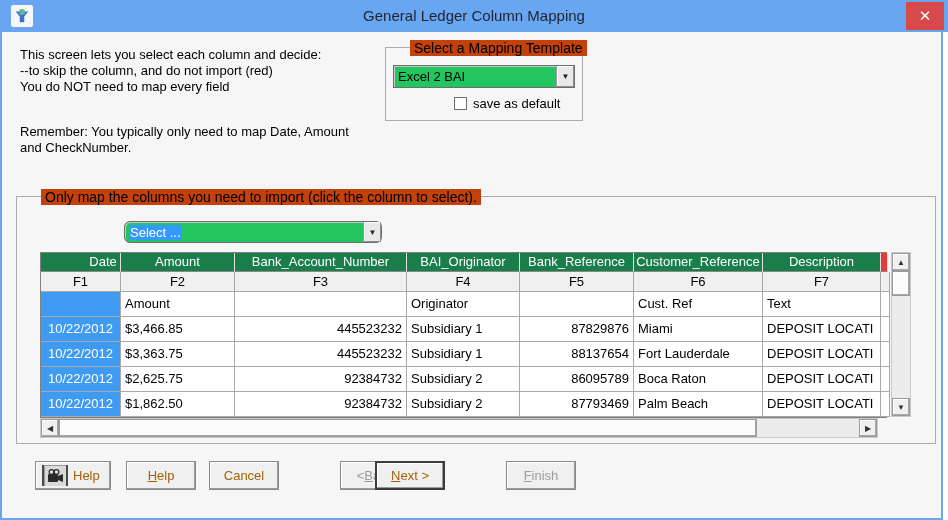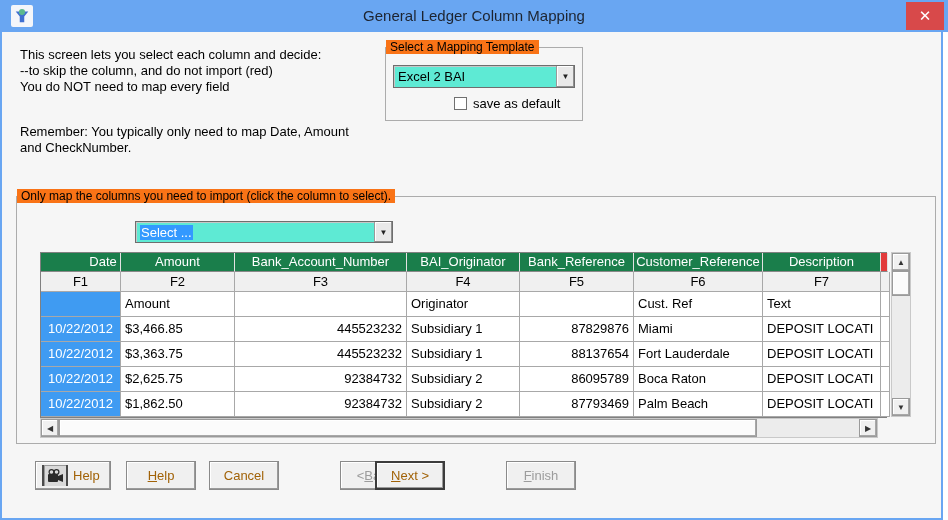--- a/index.html
+++ b/index.html
@@ -44,8 +44,8 @@
   
   .groupbox { position: absolute; border: 1px solid #acacac; }
   .groupbox .legend {
-    position: absolute; top: -8px; left: 0;
-    background: #f97316; padding: 0 4px; font-size: 12px; color: #000; white-space: nowrap;
+    position: absolute; top: -8px; left: 24px;
+    background: #c2410c; padding: 0 4px; font-size: 14px; color: #000; white-space: nowrap;
   }
   .gb-template { left: 383px; top: 47px; width: 198px; height: 74px; }
   .gb-mapping  { left: 14px;  top: 196px; width: 920px; height: 248px; }

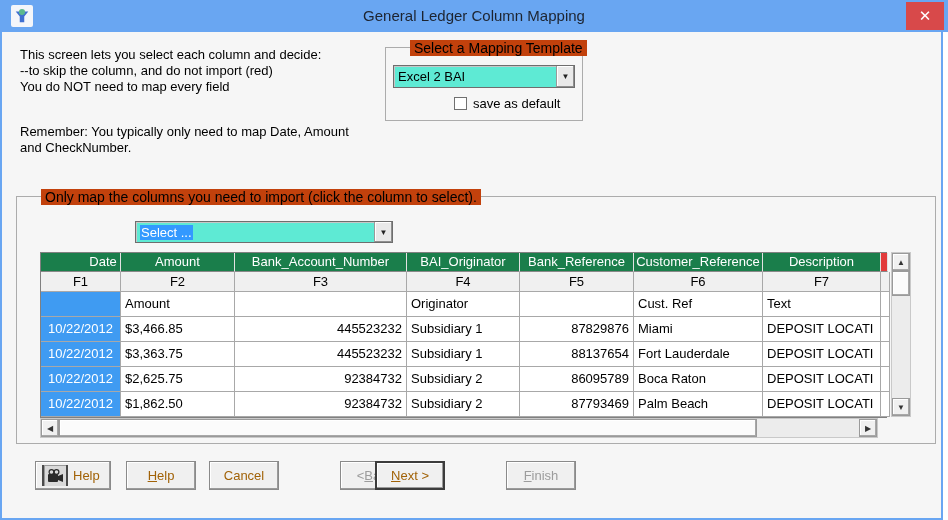--- a/index.html
+++ b/index.html
@@ -51,7 +51,7 @@
   .gb-mapping  { left: 14px;  top: 196px; width: 920px; height: 248px; }
   
   .combo {
-    position: absolute; background: #5eead4;
+    position: absolute; background: #22c55e;
     border: 1px solid #6e6e6e;
     box-shadow: inset 1px 1px 0 #c7c7c7;
     font-size: 13px; display: flex; align-items: center;

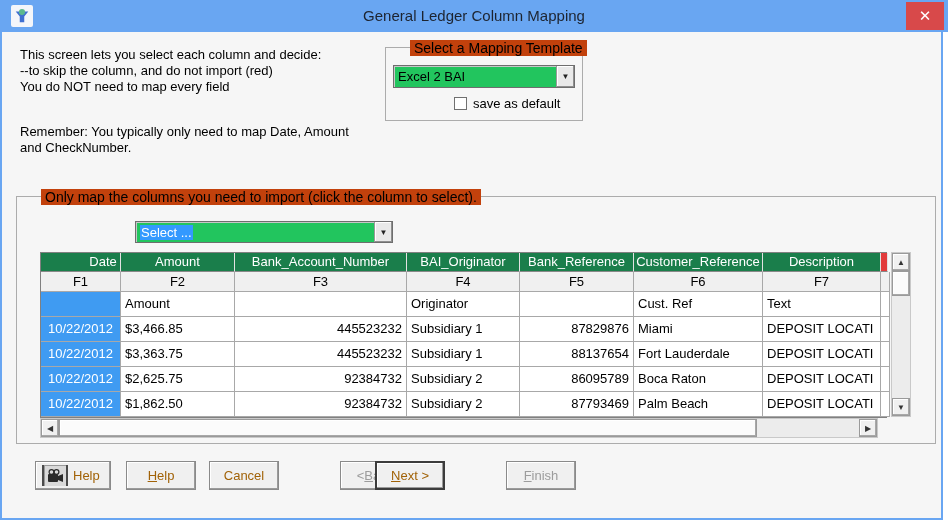--- a/index.html
+++ b/index.html
@@ -65,7 +65,7 @@
     font-size: 8px; color: #222; display: flex; align-items: center; justify-content: center;
   }
   .combo-template { left: 391px; top: 65px; width: 182px; height: 23px; }
-  .combo-select   { left: 133px; top: 221px; width: 258px; height: 22px; }
+  .combo-select   { left: 122px; top: 221px; width: 258px; height: 22px; border-radius: 6px; }
   
   .checkrow { position: absolute; left: 452px; top: 96px; font-size: 13px; display: flex; align-items: center; }
   .checkbox { width: 13px; height: 13px; background: #fff; border: 1px solid #707070; margin-right: 6px; }

